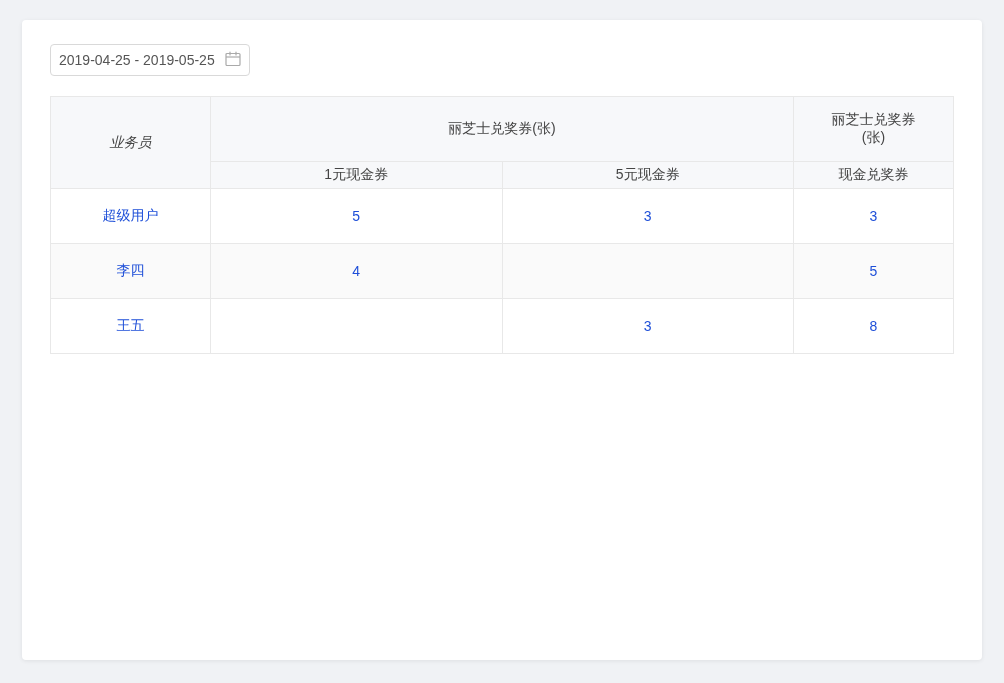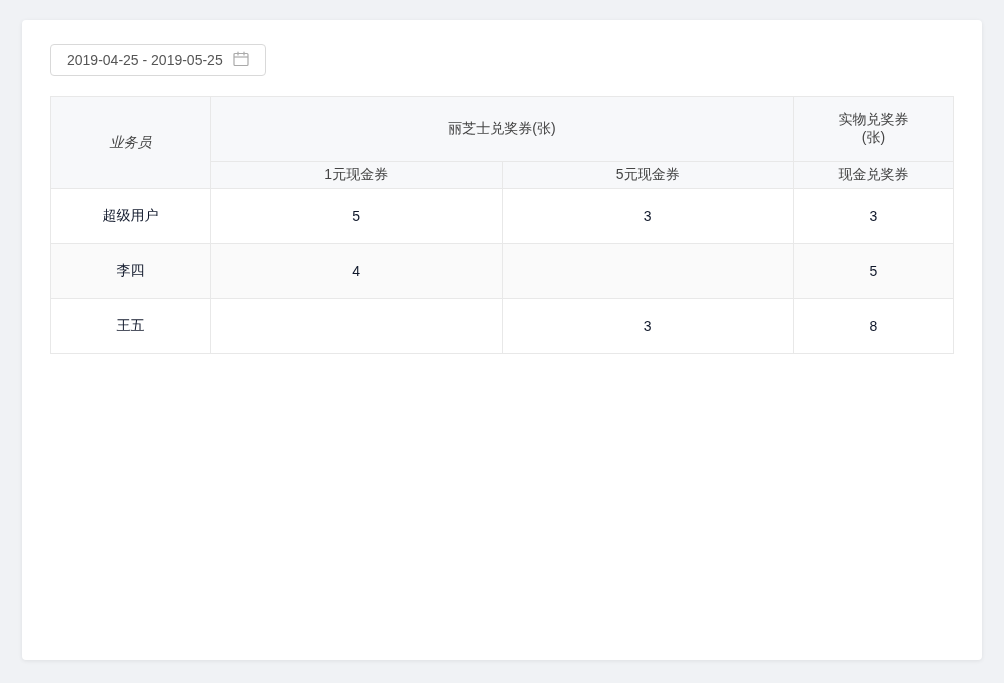--- a/index.html
+++ b/index.html
@@ -43,7 +43,7 @@
       align-items: center;
       border: 1px solid #d9d9d9;
       border-radius: 4px;
-      padding: 6px 16px;
+      padding: 6px 8px;
       font-size: 14px;
       color: #555555;
       background: #ffffff;

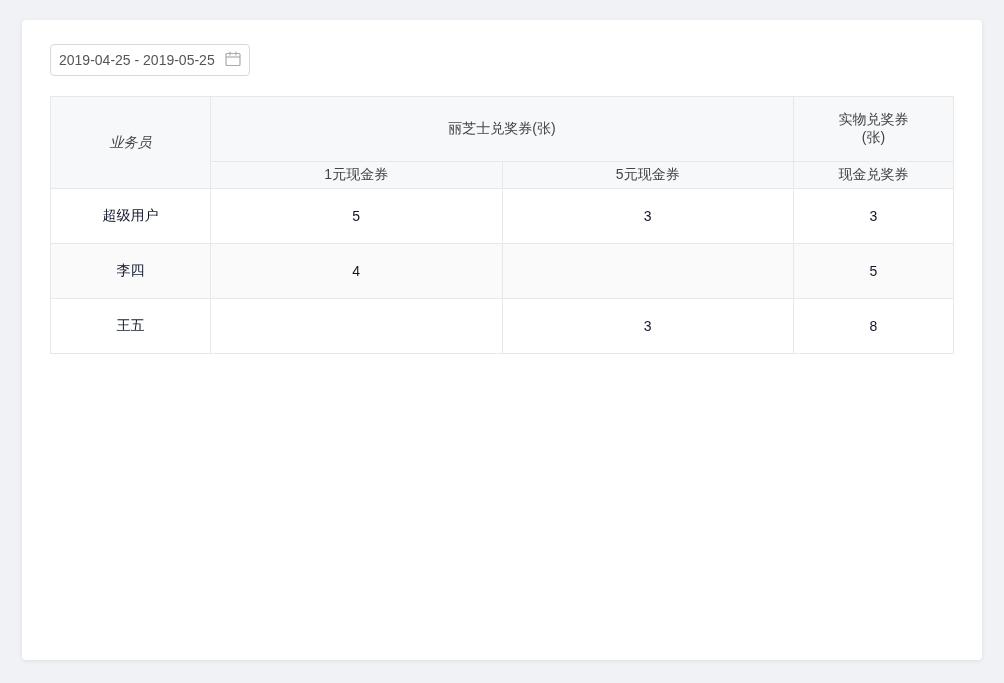--- a/index.html
+++ b/index.html
@@ -137,7 +137,7 @@
       <tr>
         <th class="th-salesperson" rowspan="2">业务员</th>
         <th colspan="2" class="th-cash-group">丽芝士兑奖券(张)</th>
-        <th class="th-physical-group" style="white-space: pre-line;">实物兑奖券
+        <th class="th-physical-group" style="white-space: pre-line;">丽芝士兑奖券
 (张)</th>
       </tr>
       <tr>

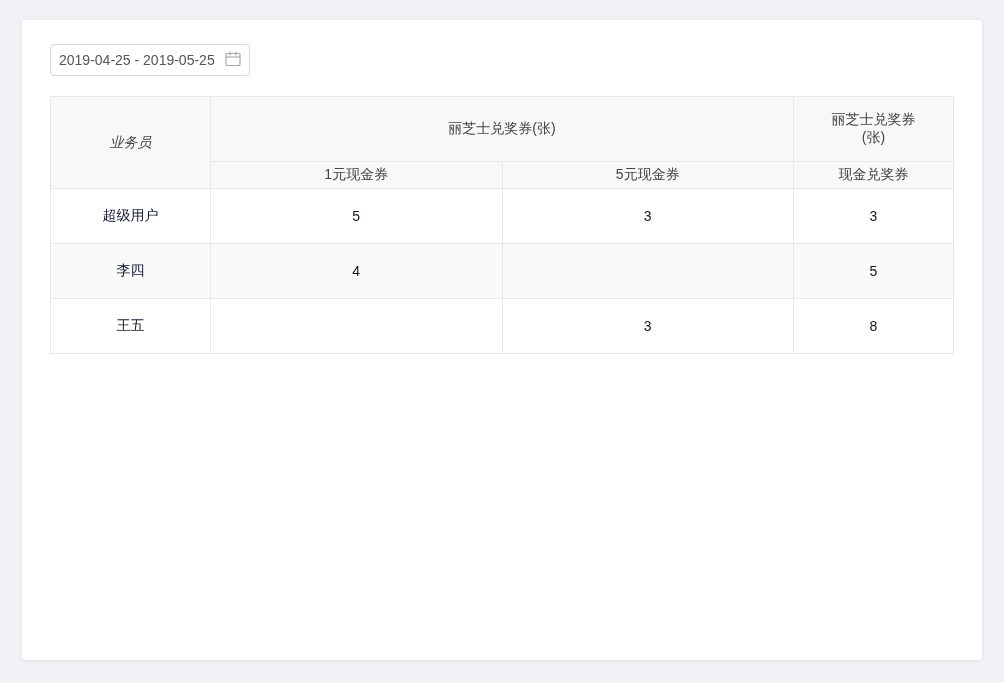--- a/index.html
+++ b/index.html
@@ -73,7 +73,7 @@
     .data-table td {
       border: 1px solid #e8e8e8;
       text-align: center;
-      color: #0f172a;
+      color: #1d4ed8;
     }
 
     .data-table thead tr:first-child th {

